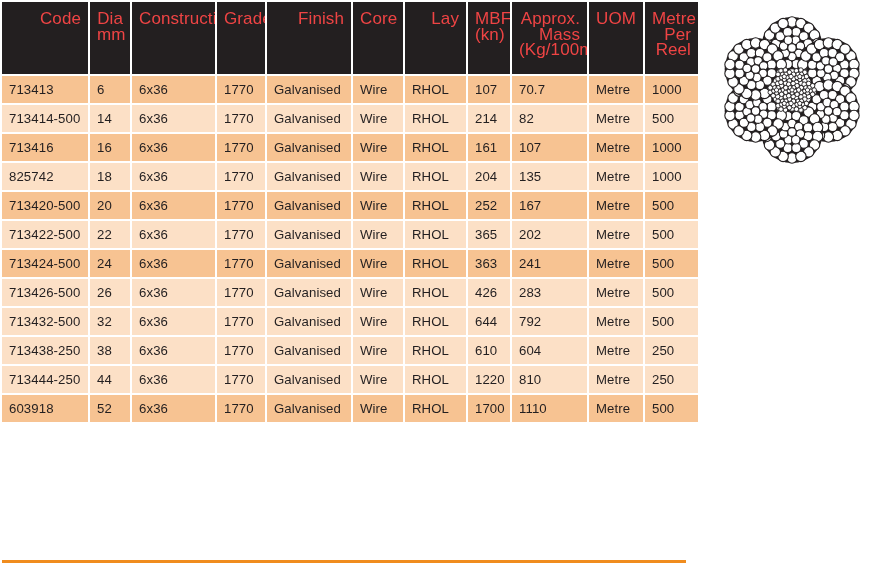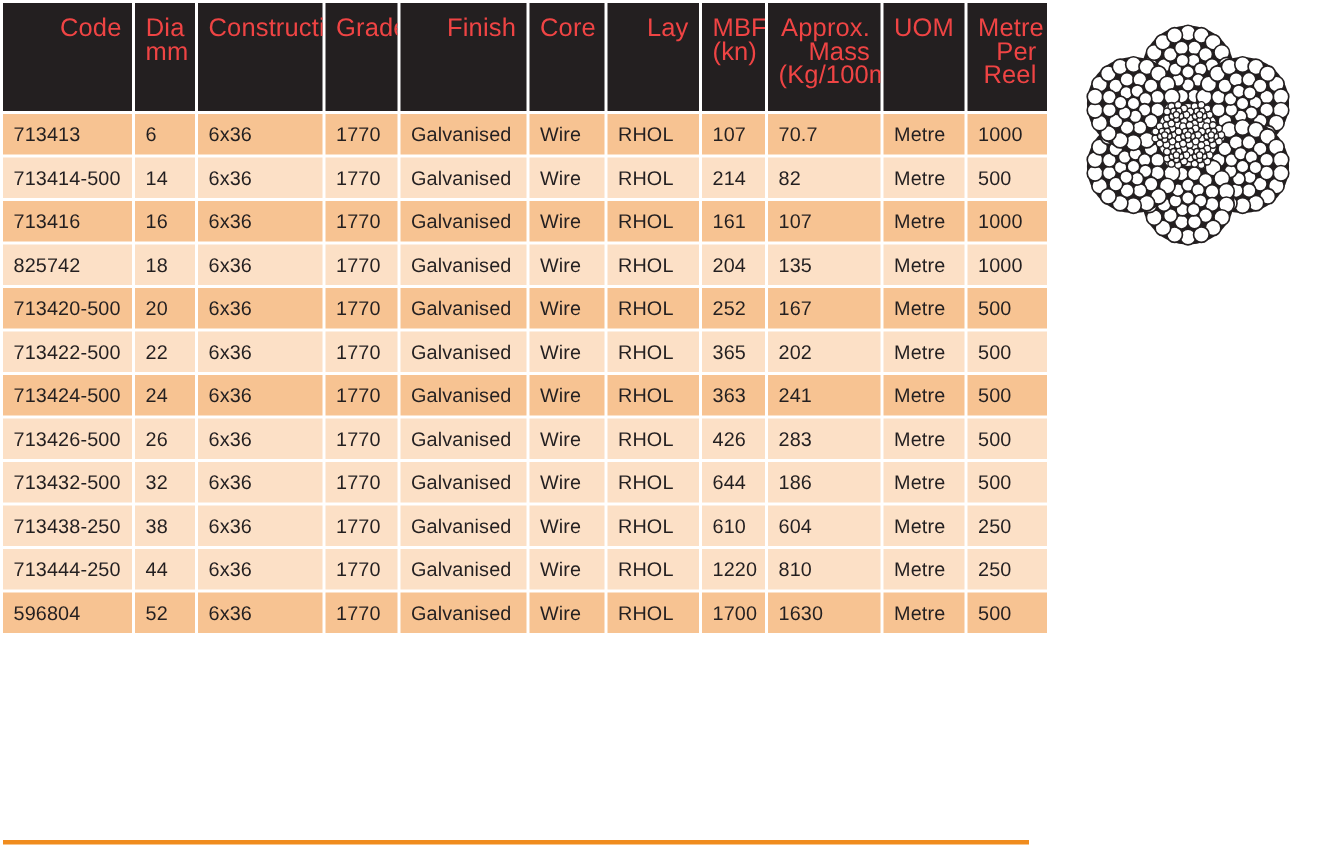--- a/index.html
+++ b/index.html
@@ -278,7 +278,7 @@
             <td>Wire</td>
             <td>RHOL</td>
             <td>644</td>
-            <td>186</td>
+            <td>792</td>
             <td>Metre</td>
             <td>500</td>
           </tr>

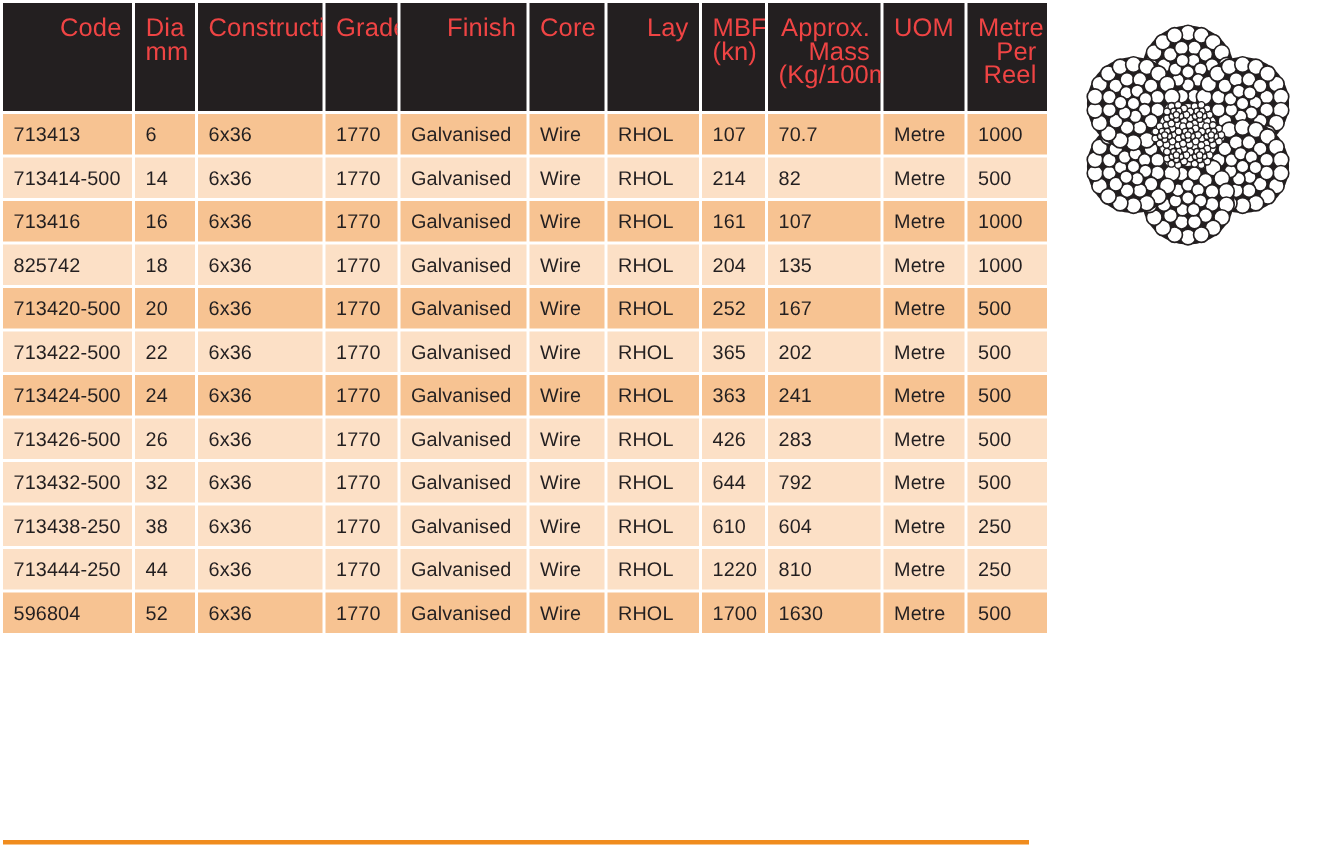--- a/index.html
+++ b/index.html
@@ -309,7 +309,7 @@
             <td>250</td>
           </tr>
           <tr class="row-odd">
-            <td>596804</td>
+            <td>603918</td>
             <td>52</td>
             <td>6x36</td>
             <td>1770</td>

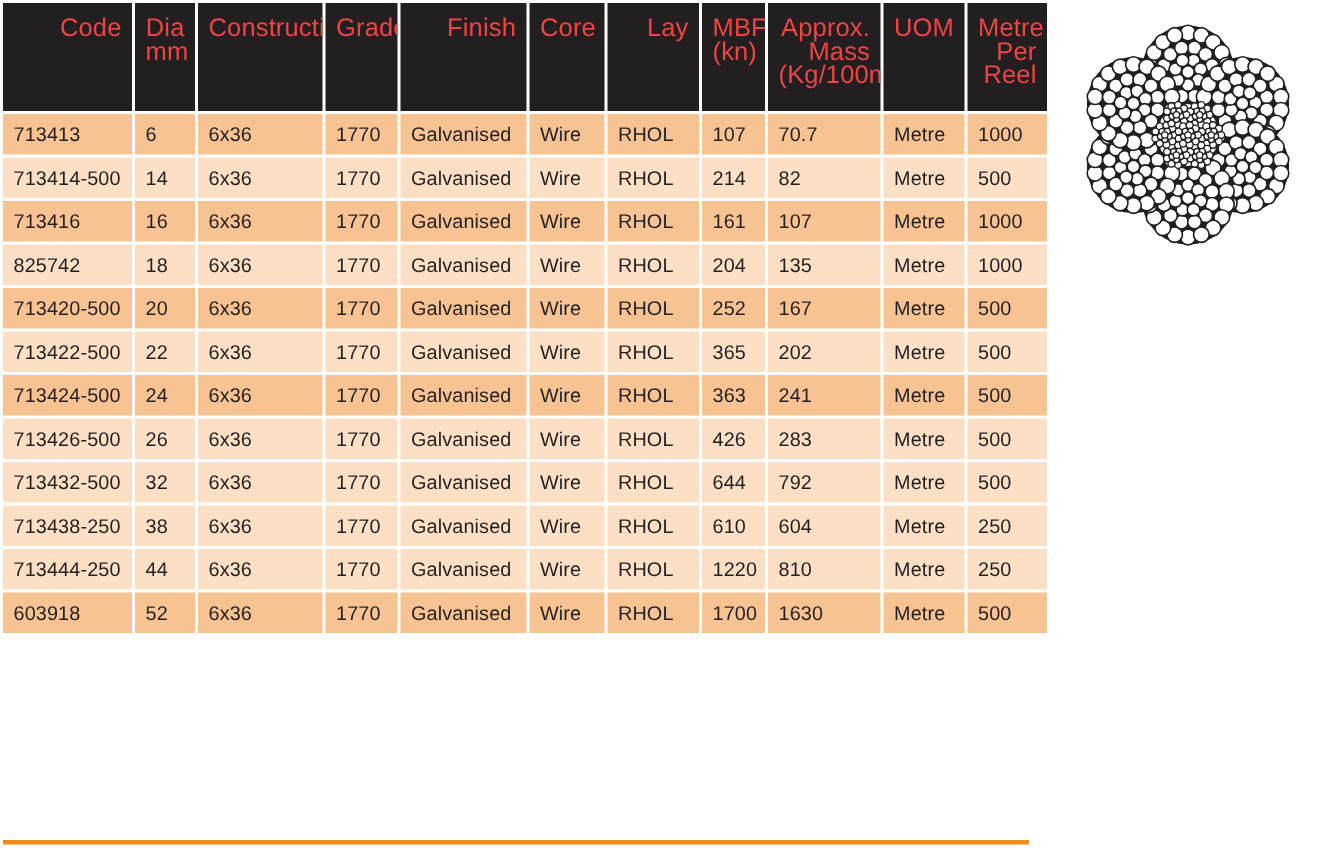--- a/index.html
+++ b/index.html
@@ -317,7 +317,7 @@
             <td>Wire</td>
             <td>RHOL</td>
             <td>1700</td>
-            <td>1630</td>
+            <td>1110</td>
             <td>Metre</td>
             <td>500</td>
           </tr>

